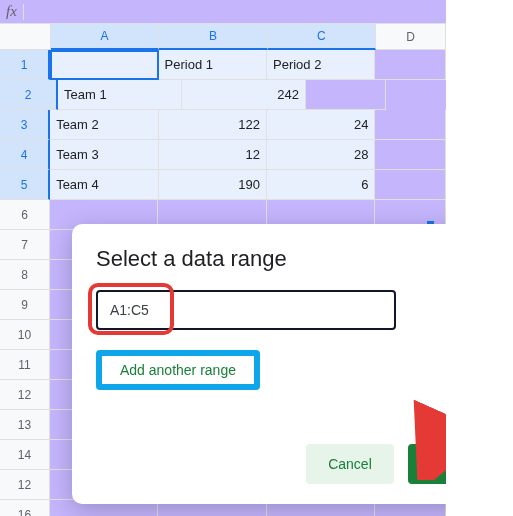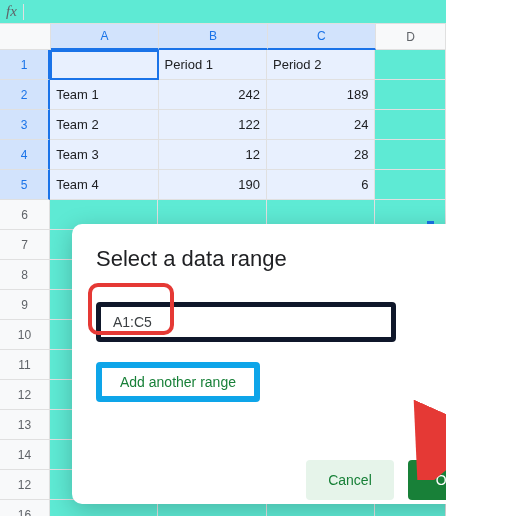--- a/index.html
+++ b/index.html
@@ -4,7 +4,7 @@
 <style>
   * { box-sizing: border-box; }
   html, body { margin:0; padding:0; font-family: Arial, sans-serif; font-size:13px; color:#202124; background:#fff; }
-  .stage { position:relative; width:446px; height:516px; overflow:hidden; background:#5eead4; }
+  .stage { position:relative; width:446px; height:516px; overflow:hidden; background:#c4b5fd; }
 
   
   .formula-bar { display:flex; align-items:center; height:24px; border-bottom:1px solid #e0e0e0; padding:0 6px; gap:6px; color:#5f6368; font-style:italic; }

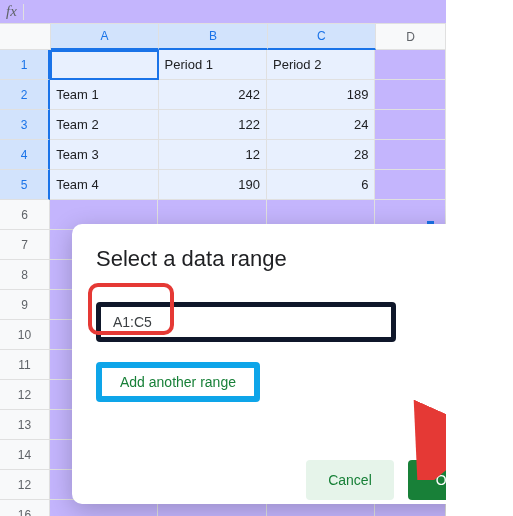--- a/index.html
+++ b/index.html
@@ -77,7 +77,6 @@
     <div class="rowhead selh">2</div>
     <div class="cell sel">Team 1</div>
     <div class="cell sel r">242</div>
-    <div class="cell sel r">189</div>
     <div class="cell small"></div>
   </div>
 

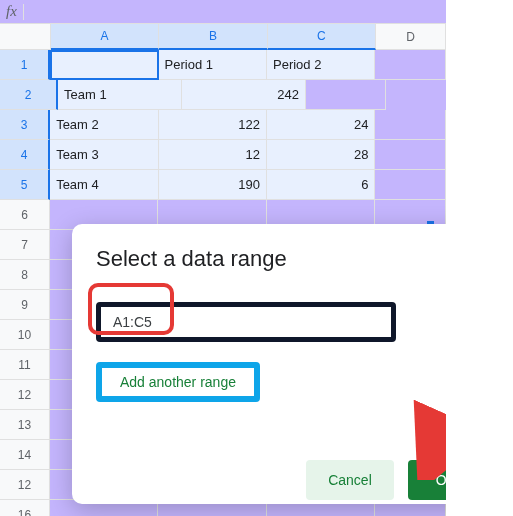--- a/index.html
+++ b/index.html
@@ -33,7 +33,7 @@
   .dialog { position:absolute; left:72px; top:224px; width:432px; height:280px; background:#fff; border-radius:10px; box-shadow:0 6px 24px rgba(0,0,0,0.22); padding:22px 24px 16px 24px; }
   .dialog h2 { margin:0 0 18px 0; font-weight:400; font-size:22px; color:#202124; font-family:"Segoe UI","Helvetica Neue",Arial,sans-serif; }
   .dialog .close { position:absolute; top:12px; right:12px; color:#9aa0a6; font-size:20px; line-height:1; cursor:pointer; }
-  .range-input { width:300px; height:40px; border:5px solid #0f172a; border-radius:4px; padding:0 12px; font-size:14px; color:#3c4043; outline:none;margin-top:12px; }
+  .range-input { width:300px; height:40px; border:2px solid #0f172a; border-radius:4px; padding:0 12px; font-size:14px; color:#3c4043; outline:none; }
   .range-wrap { position:relative; margin:0 0 10px 0; }
   .red-ring { position:absolute; left:-8px; top:-7px; width:86px; height:52px; border:4px solid #e53935; border-radius:10px; pointer-events:none; }
   .add-range { margin-top:10px; display:inline-flex; align-items:center; justify-content:center; height:40px; padding:0 18px; border:6px solid #0ea5e9; border-radius:4px; color:#188038; font-weight:500; font-size:14px; background:#fff; cursor:pointer; }

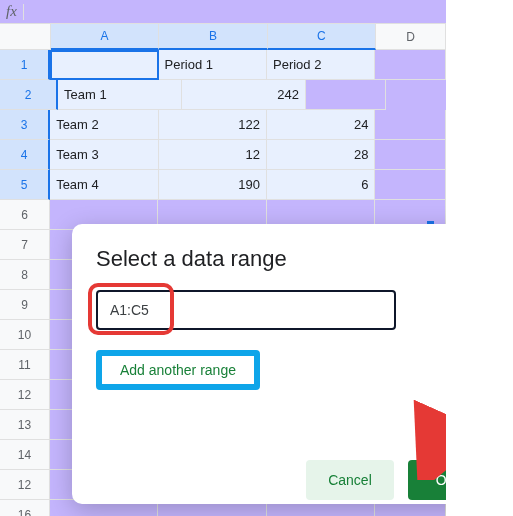--- a/index.html
+++ b/index.html
@@ -37,7 +37,7 @@
   .range-wrap { position:relative; margin:0 0 10px 0; }
   .red-ring { position:absolute; left:-8px; top:-7px; width:86px; height:52px; border:4px solid #e53935; border-radius:10px; pointer-events:none; }
   .add-range { margin-top:10px; display:inline-flex; align-items:center; justify-content:center; height:40px; padding:0 18px; border:6px solid #0ea5e9; border-radius:4px; color:#188038; font-weight:500; font-size:14px; background:#fff; cursor:pointer; }
-  .actions { position:absolute; right:20px; bottom:4px; display:flex; gap:14px; }
+  .actions { position:absolute; right:20px; bottom:20px; display:flex; gap:14px; }
   .btn { display:inline-flex; align-items:center; justify-content:center; height:40px; padding:0 22px; border-radius:4px; font-weight:500; font-size:14px; cursor:pointer; border:none; }
   .btn.cancel { background:#e6f4ea; color:#188038; }
   .btn.ok { background:#188038; color:#fff; padding:0 28px; }

